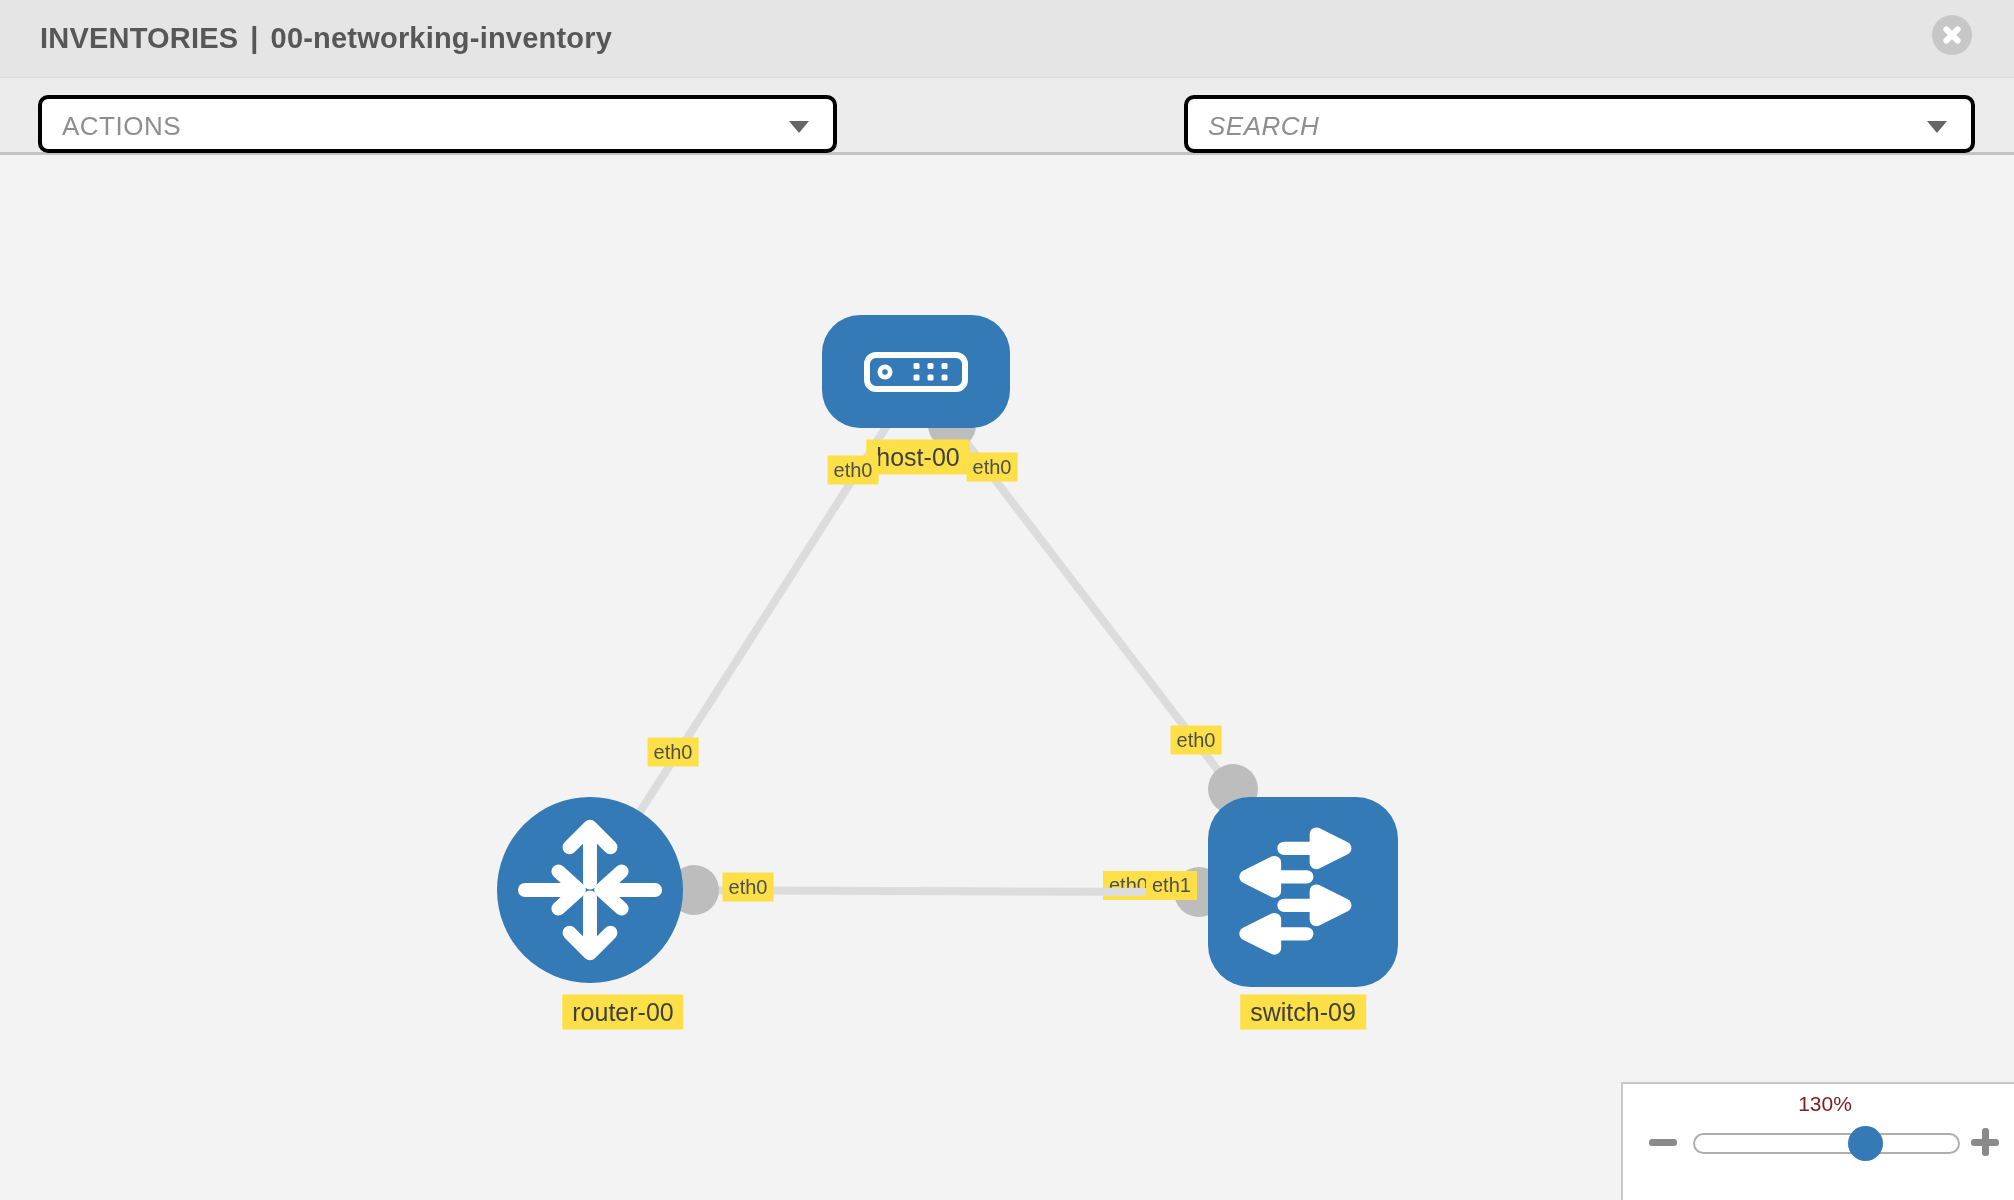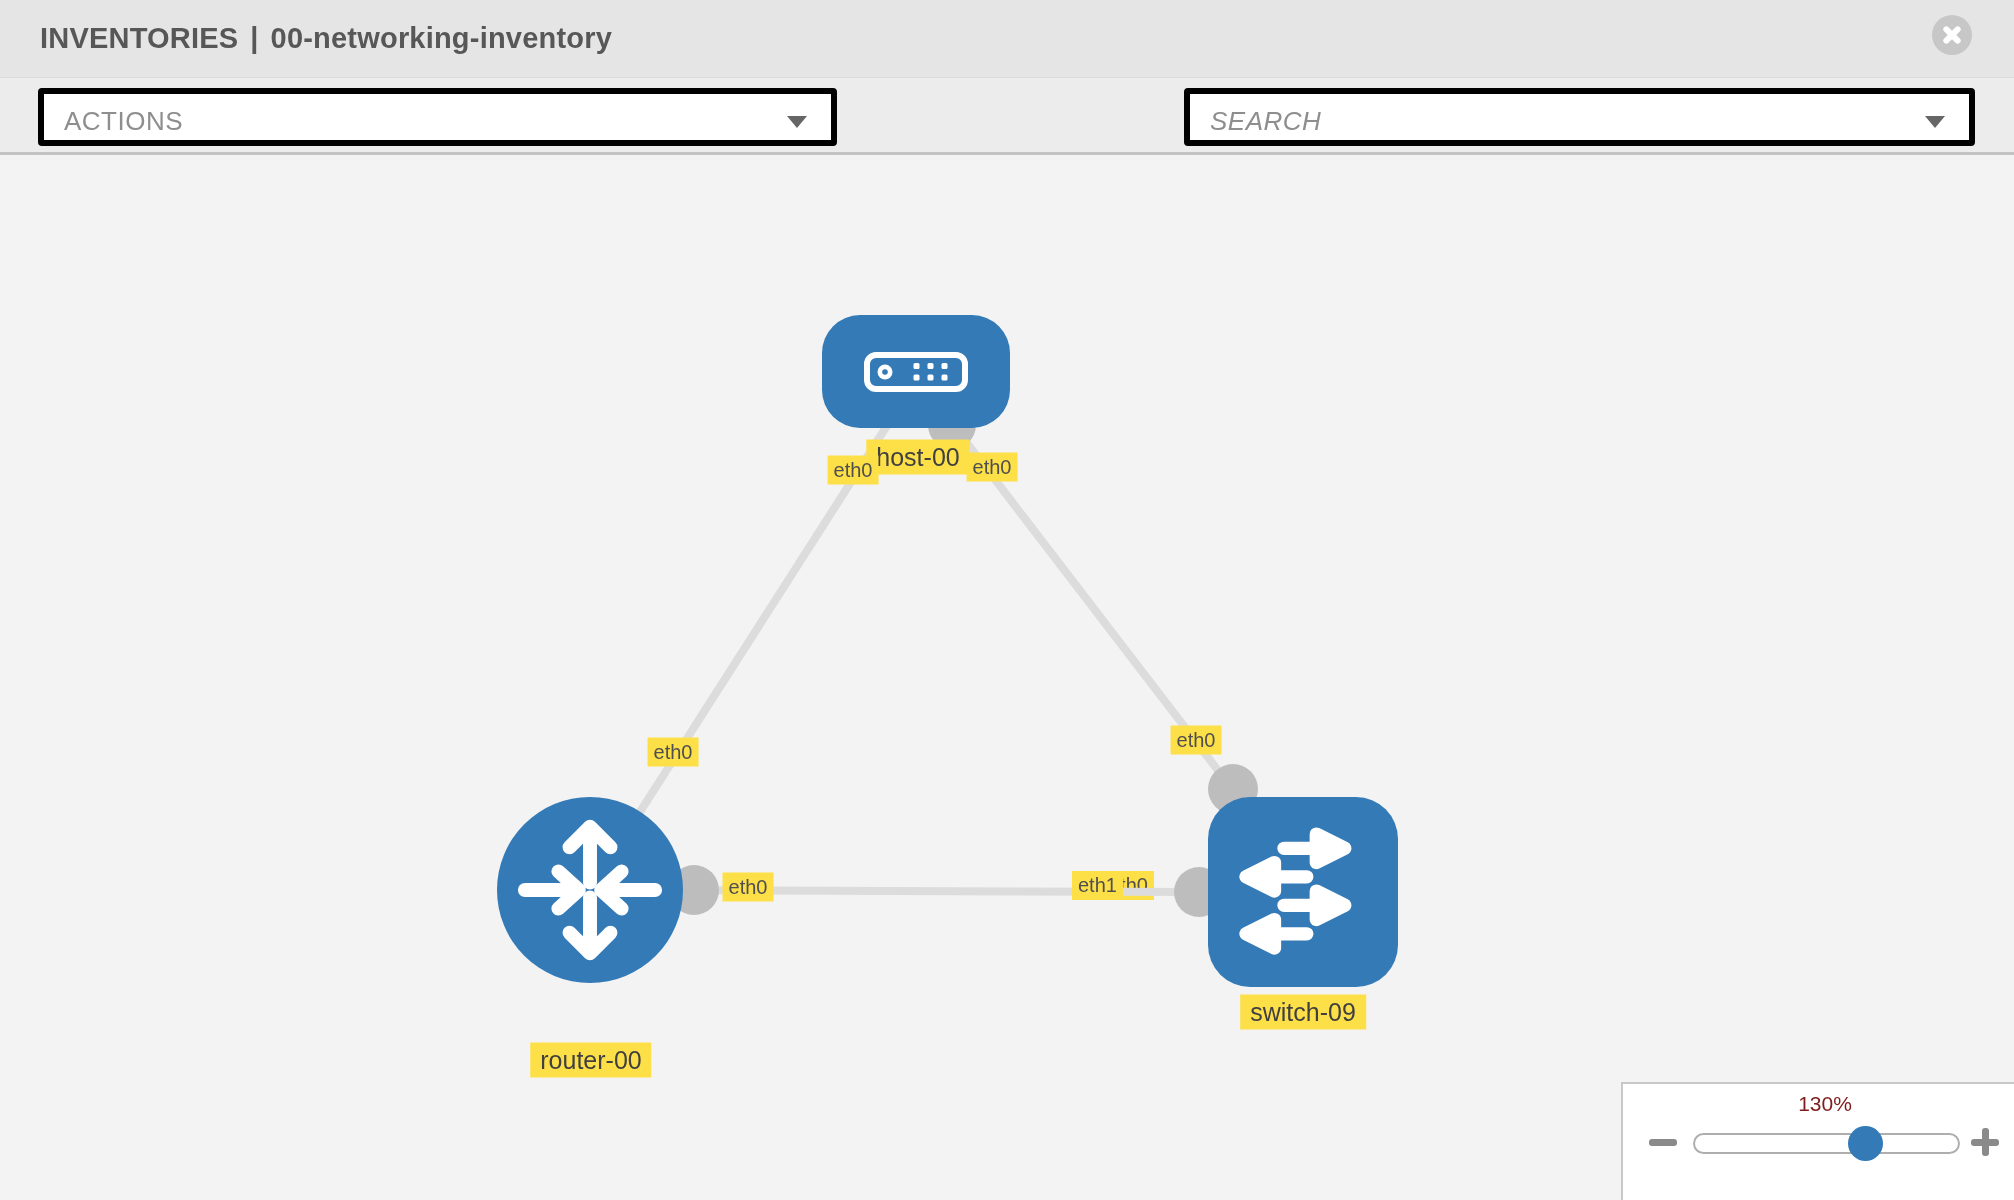--- a/index.html
+++ b/index.html
@@ -20,8 +20,8 @@
   
   .toolbar { position:absolute; left:0; top:77px; width:2014px; height:78px; background:#ececec;
              border-top:1px solid #dcdcdc; border-bottom:3px solid #c3c3c3; }
-  .dropdown { position:absolute; top:10px; height:58px; background:#fff; border:6px solid #000000;
-              border-radius:4px; cursor:pointer; }
+  .dropdown { position:absolute; top:17px; height:58px; background:#fff; border:4px solid #000000;
+              border-radius:10px; cursor:pointer; }
   .dropdown .dd-label { position:absolute; left:20px; top:0; height:54px; display:flex; align-items:center;
               font-size:26px; color:#8e8e8e; letter-spacing:.5px; }
   .caret { position:absolute; right:24px; top:22px; width:0; height:0;

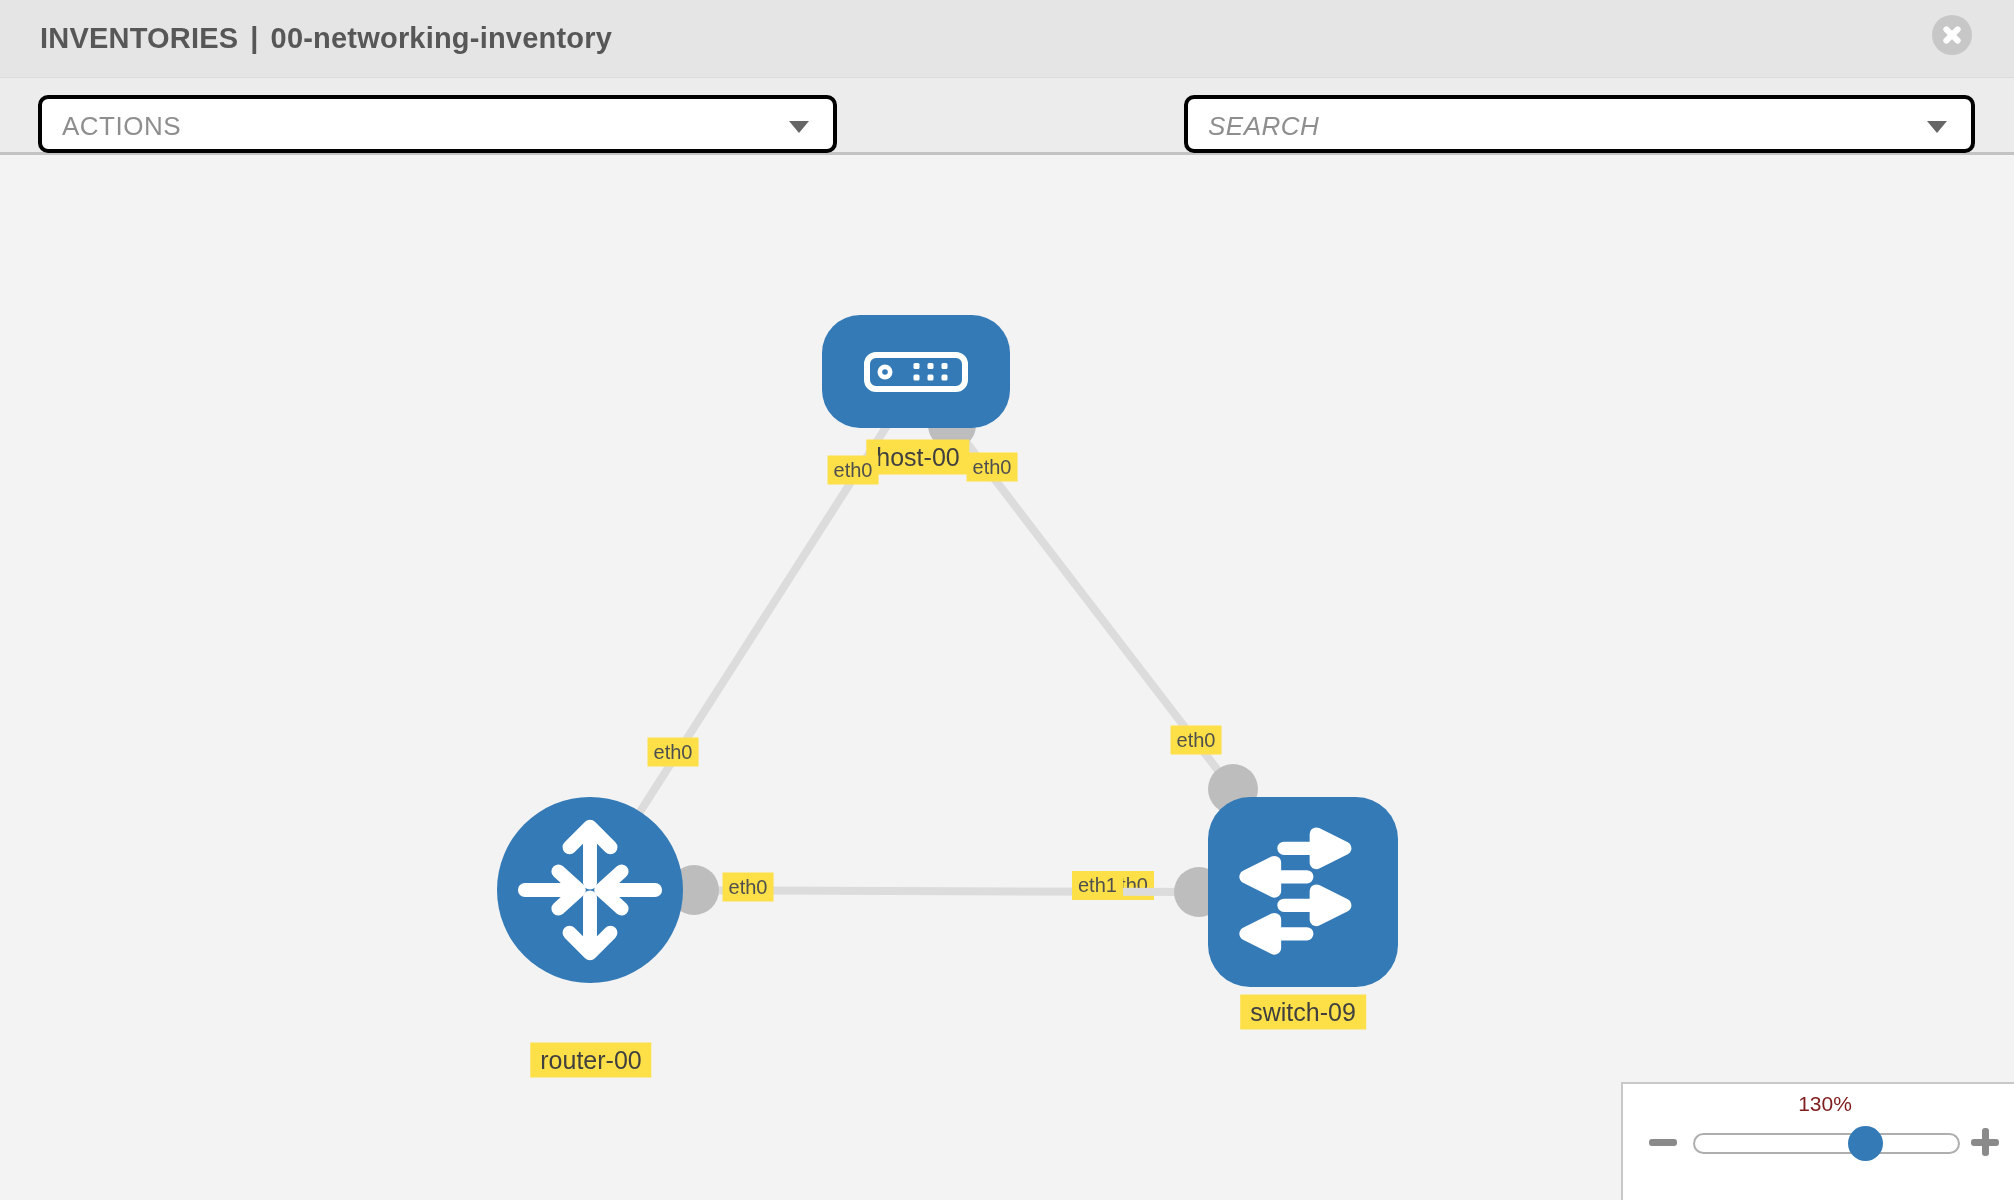--- a/index.html
+++ b/index.html
@@ -179,7 +179,7 @@
   <span class="chip if-chip" style="left:673px; top:597px;">eth0</span>
   <span class="chip if-chip" style="left:1196px; top:585px;">eth0</span>
   <span class="chip if-chip" style="left:748px; top:732px;">eth0</span>
-  <span class="chip if-chip anchored" style="left:1072px; top:716px;">eth1</span>
+  <span class="chip if-chip anchored" style="left:1146px; top:716px;">eth1</span>
 
   <div class="zoom-panel">
     <div class="zoom-value">130%</div>

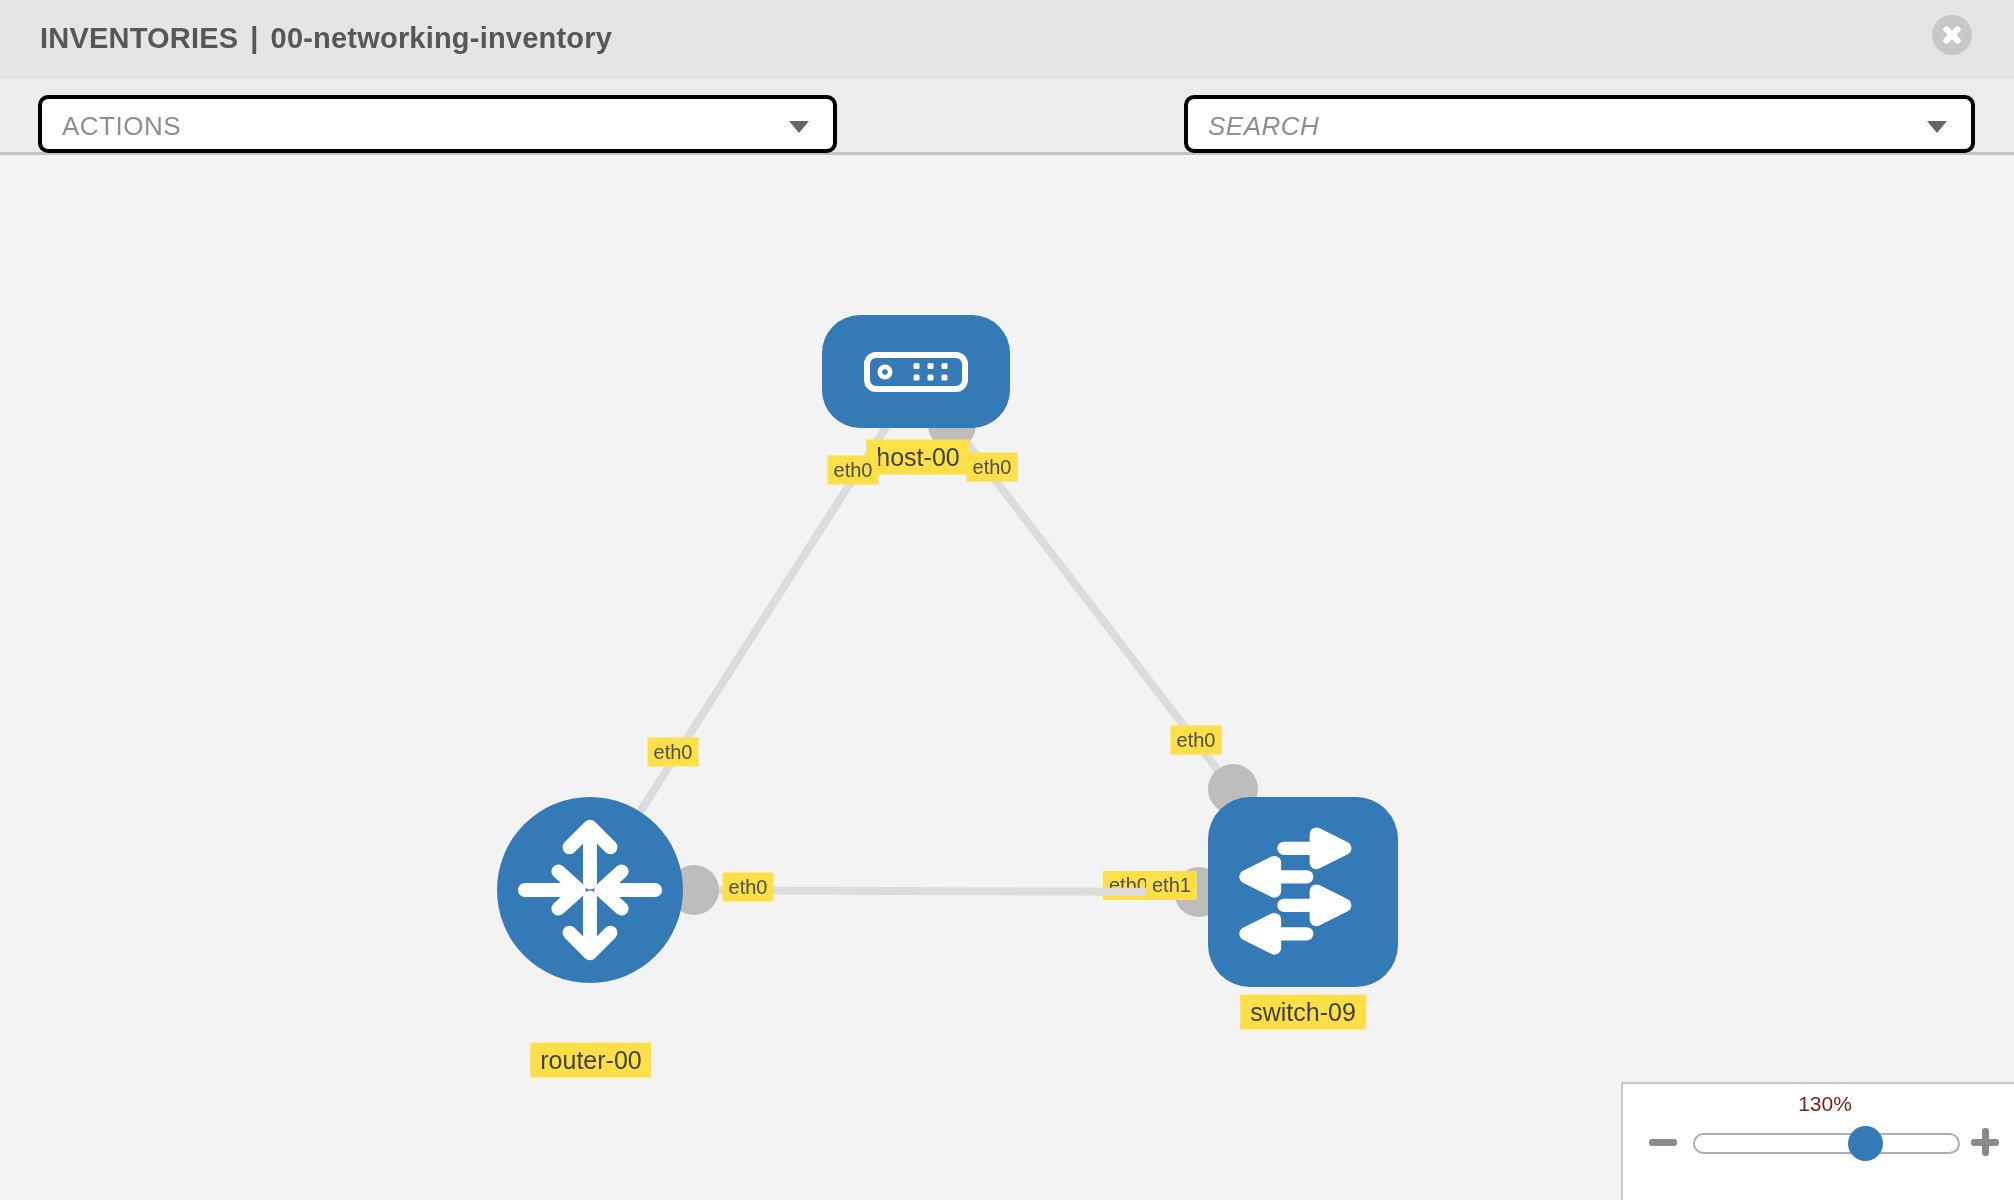--- a/index.html
+++ b/index.html
@@ -171,7 +171,7 @@
   </div>
 
   <span class="chip node-label" style="left:918px; top:302px;text-align:right;">host-00</span>
-  <span class="chip node-label" style="left:591px; top:857px;margin-top:48px;">router-00</span>
+  <span class="chip node-label" style="left:623px; top:857px;">router-00</span>
   <span class="chip node-label" style="left:1303px; top:857px;">switch-09</span>
 
   <span class="chip if-chip" style="left:853px; top:315px;">eth0</span>

